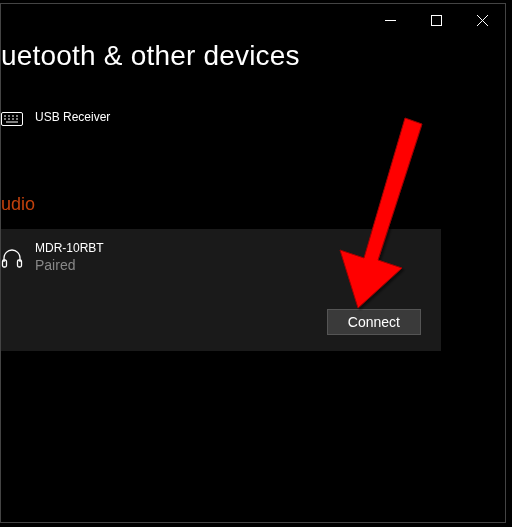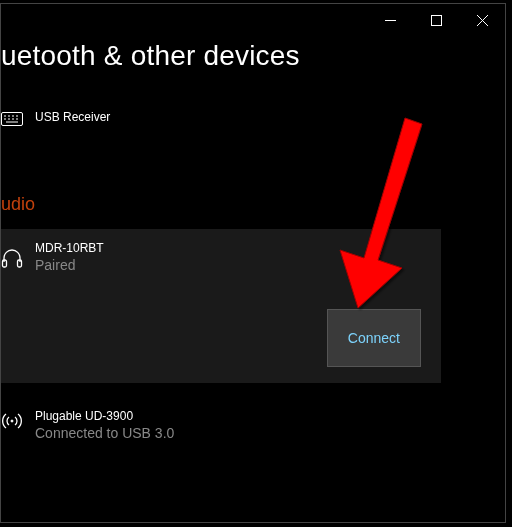--- a/index.html
+++ b/index.html
@@ -116,9 +116,9 @@
     .action-button {
       background: #3a3a3a;
       border: 1px solid #555;
-      color: #7dd3fc;
+      color: #ffffff;
       font-size: 14px;
-      padding: 20px 20px;
+      padding: 4px 20px;
       cursor: pointer;
       font-family: inherit;
     }

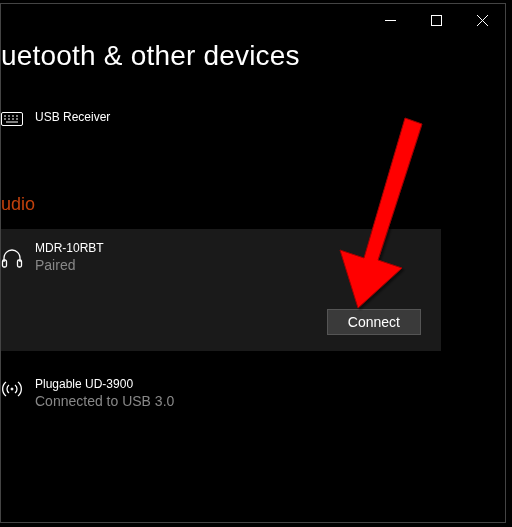--- a/index.html
+++ b/index.html
@@ -197,22 +197,6 @@
       </div>
     </div>
 
-    <div class="device-row" style="margin-top:16px;">
-      <div class="device-icon">
-        <svg width="22" height="20" viewBox="0 0 22 20">
-          <path d="M 5 10 A 6 6 0 0 1 5 10" stroke="#fff" stroke-width="1.3" fill="none"></path>
-          <path d="M 8 6 A 5 5 0 0 0 8 14" stroke="#fff" stroke-width="1.3" fill="none"></path>
-          <path d="M 5 3 A 9 9 0 0 0 5 17" stroke="#fff" stroke-width="1.3" fill="none"></path>
-          <path d="M 14 6 A 5 5 0 0 1 14 14" stroke="#fff" stroke-width="1.3" fill="none"></path>
-          <path d="M 17 3 A 9 9 0 0 1 17 17" stroke="#fff" stroke-width="1.3" fill="none"></path>
-          <circle cx="11" cy="10" r="1" fill="#fff"></circle>
-        </svg>
-      </div>
-      <div class="device-info">
-        <div class="device-name">Plugable UD-3900</div>
-        <div class="device-status">Connected to USB 3.0</div>
-      </div>
-    </div>
 
 
     <div class="device-row" style="margin-top:10px;">

